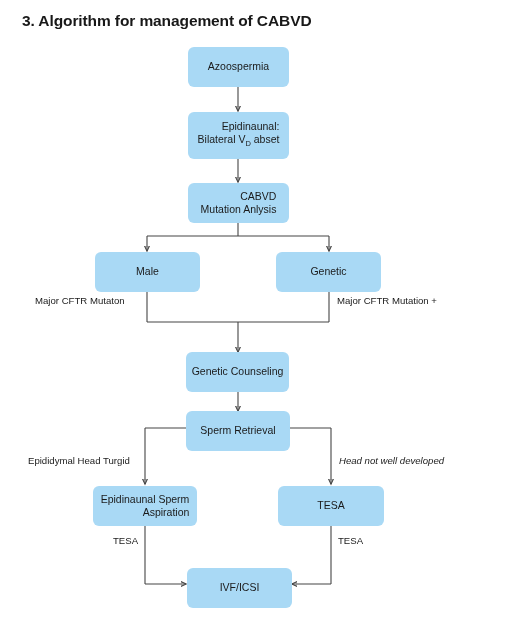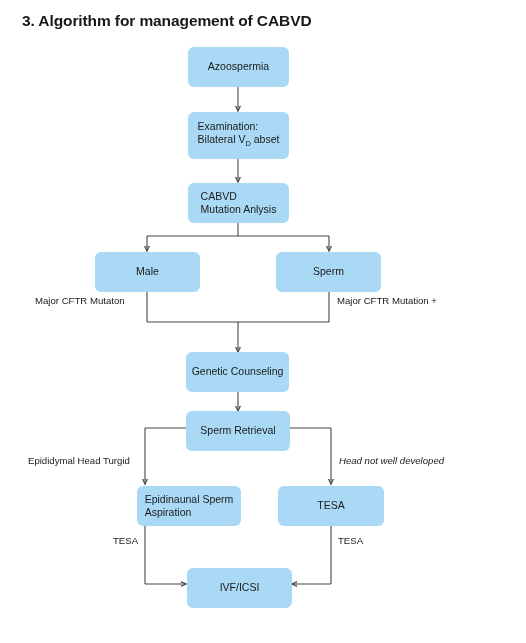--- a/index.html
+++ b/index.html
@@ -35,7 +35,7 @@
     display: flex;
     align-items: center;
     justify-content: center;
-    text-align: left;
+    text-align: right;
     color: #1a1a1a;
     font-size: 10.5px;
     line-height: 13.5px;

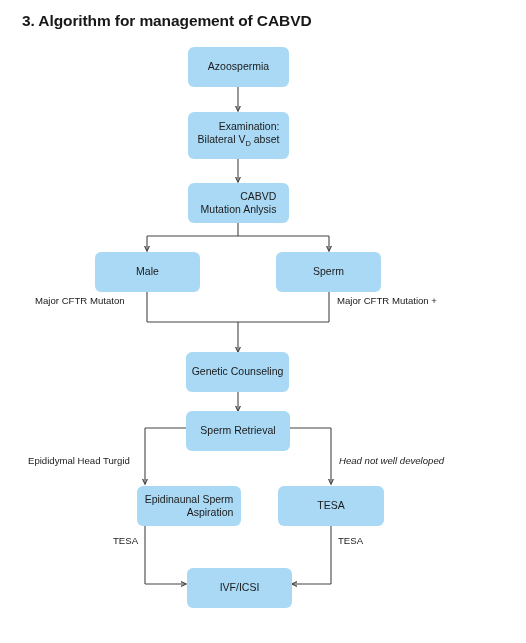--- a/index.html
+++ b/index.html
@@ -114,7 +114,7 @@
 
   <div class="node" style="left:188px; top:112px; width:101px; height:47px;">
     <span>
-      <span>Examination:</span><br>
+      <span>Epidinaunal:</span><br>
       <span>Bilateral V</span><span class="sub">D</span><span> abset</span>
     </span>
   </div>

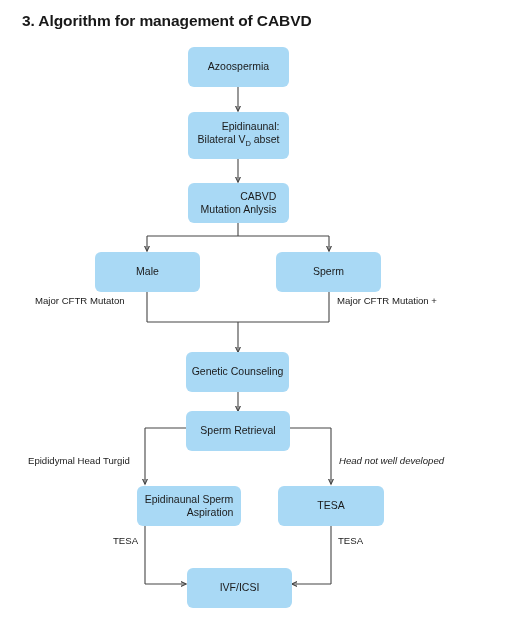--- a/index.html
+++ b/index.html
@@ -131,7 +131,7 @@
   </div>
 
   <div class="node" style="left:276px; top:252px; width:105px; height:34px;">
-    <span>Sperm</span>
+    <span>Genetic</span>
   </div>
 
   <div class="edge-label" style="left:35px; top:295px;">Major CFTR Mutaton</div>

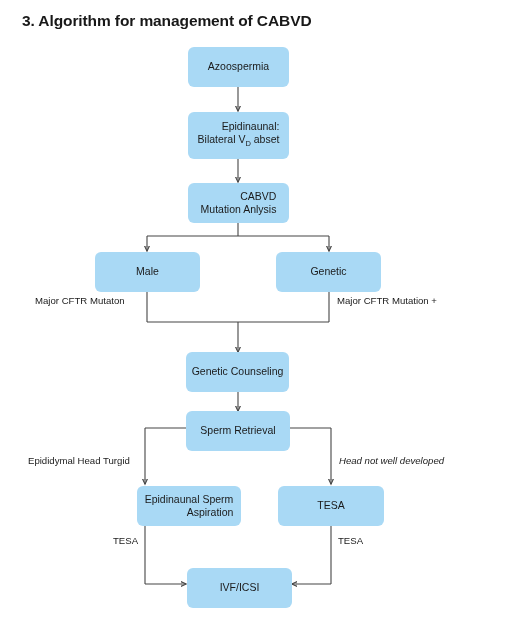--- a/index.html
+++ b/index.html
@@ -150,7 +150,7 @@
 
   <div class="edge-label" style="left:339px; top:455px;font-style:italic;">Head not well developed</div>
 
-  <div class="node" style="left:93px; top:486px; width:104px; height:39px;margin-left:44px;">
+  <div class="node" style="left:93px; top:486px; width:104px; height:39px;">
     <span>
       <span>Epidinaunal Sperm</span><br>
       <span>Aspiration</span>

